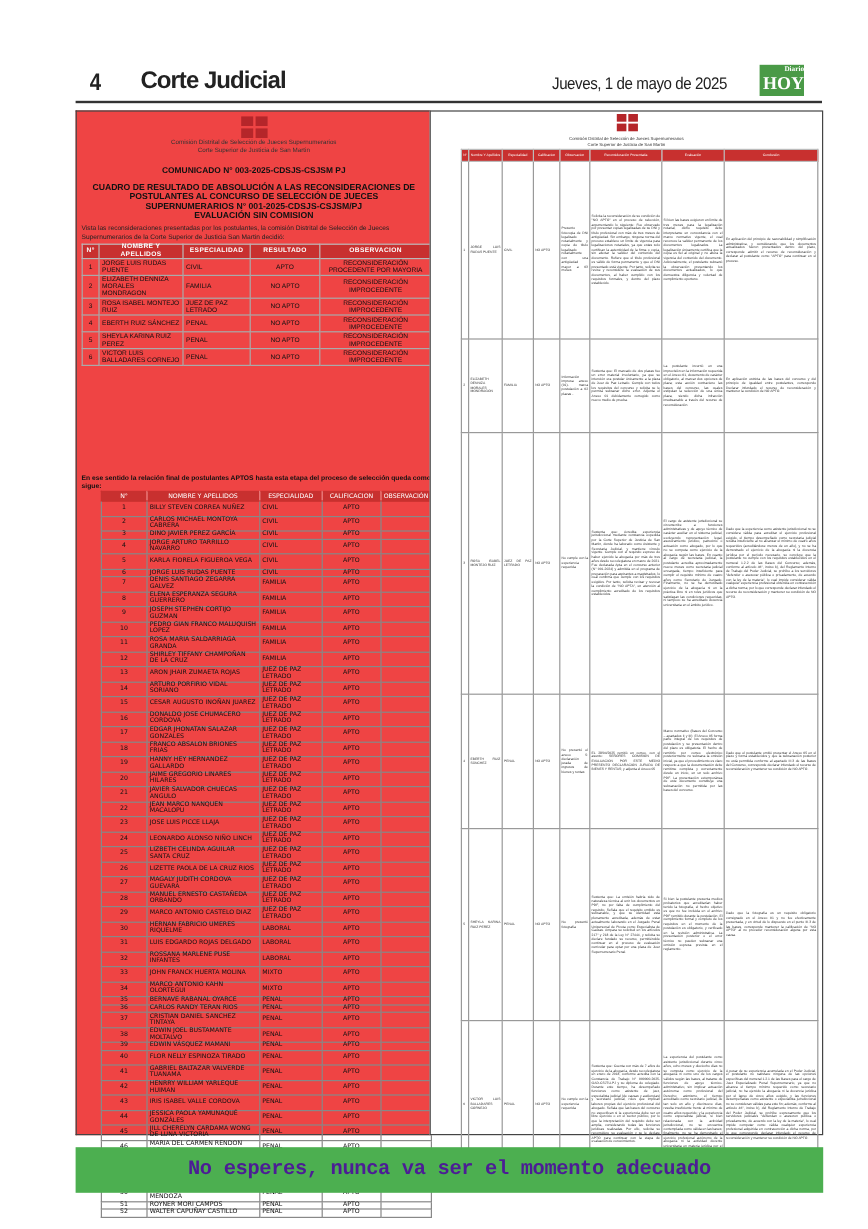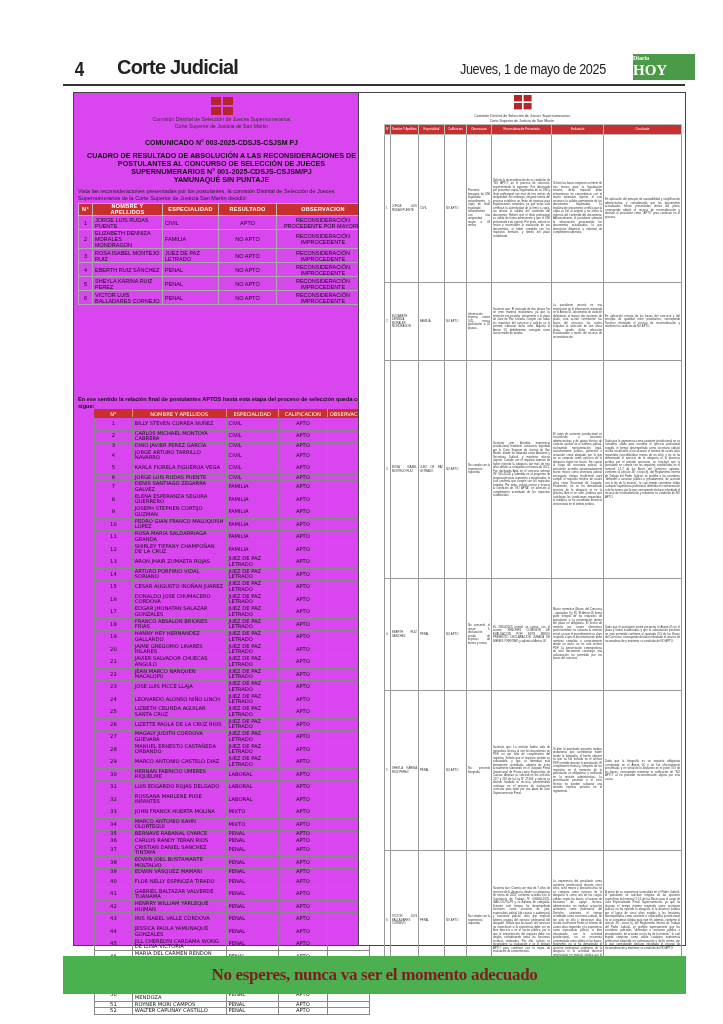--- a/index.html
+++ b/index.html
@@ -10,7 +10,7 @@
   .pg-num { position: absolute; left: 11px; top: 6px; font-size: 20px; font-weight: bold; font-family: "Liberation Sans", sans-serif; color: #222; transform: scaleX(0.85); }
   .section { position: absolute; left: 54px; top: 4px; font-size: 20px; font-weight: bold; letter-spacing: -0.8px; color: #222; }
   .date { position: absolute; left: 397px; top: 9px; font-size: 14px; color: #222; letter-spacing: -0.4px; transform: scaleX(0.9); transform-origin: left; }
-  .hoy { position: absolute; left: 570px; top: 2px; width: 62px; height: 26px; background: #4a9a47; color: #fff; text-align: left; }
+  .hoy { position: absolute; left: 570px; top: 2px; width: 37px; height: 26px; background: #4a9a47; color: #fff; text-align: right; }
   .hoy .d { font-size: 6px; font-weight: bold; line-height: 8px; font-family: "Liberation Serif", serif; }
   .hoy .h { font-size: 15px; font-weight: bold; line-height: 16px; font-family: "Liberation Serif", serif; }
 

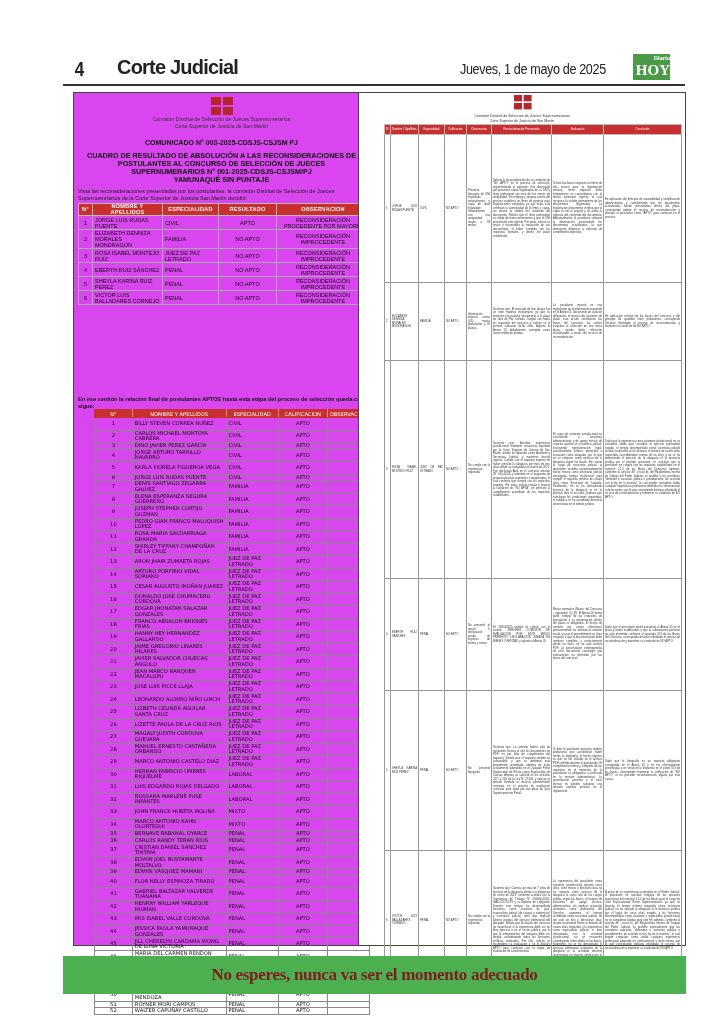--- a/index.html
+++ b/index.html
@@ -15,7 +15,7 @@
   .hoy .h { font-size: 15px; font-weight: bold; line-height: 16px; font-family: "Liberation Serif", serif; }
 
   
-  .lpanel { position: absolute; left: 73px; top: 92px; width: 295px; height: 852px; border: 1px solid #444; border-right: none; background: #d946ef; }
+  .lpanel { position: absolute; left: 63px; top: 92px; width: 295px; height: 852px; border: 1px solid #444; border-right: none; background: #ef4444; }
   .logo { position: absolute; width: 22px; height: 18px; }
   .logo span { position: absolute; width: 10px; height: 8px; background: #b5262a; }
   .l-org { position: absolute; left: 0; top: 23px; width: 295px; text-align: center; font-size: 5.2px; line-height: 6.5px; color: #333; }

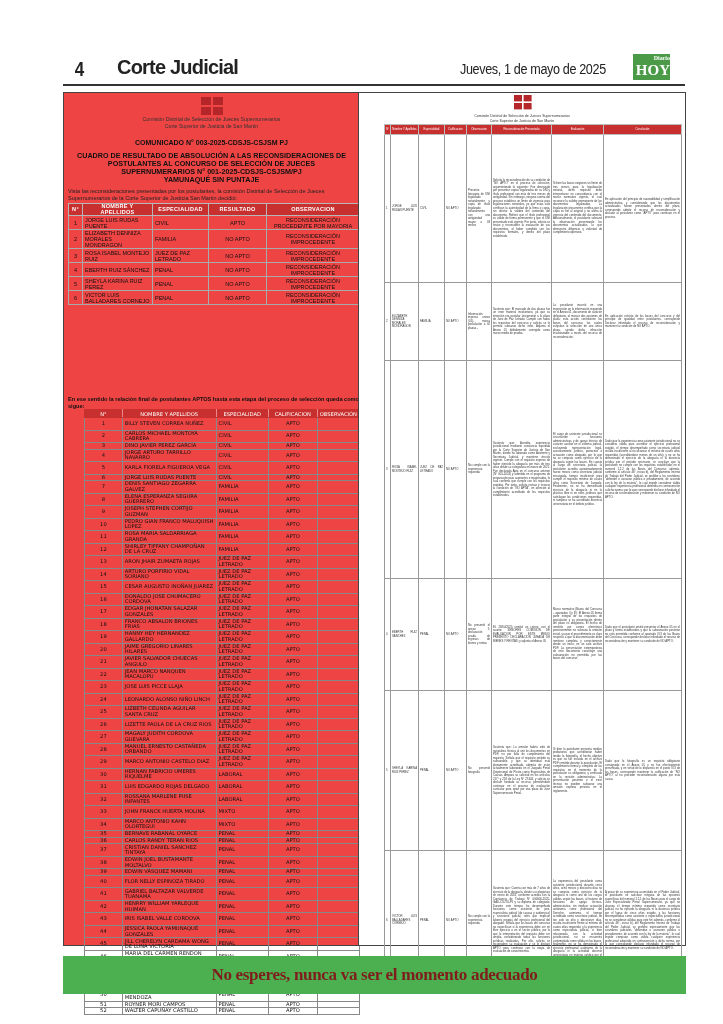--- a/index.html
+++ b/index.html
@@ -73,7 +73,7 @@
   <div class="l-com">COMUNICADO N° 003-2025-CDSJS-CSJSM PJ</div>
   <div class="l-title">
     <div>CUADRO DE RESULTADO DE ABSOLUCIÓN A LAS RECONSIDERACIONES DE POSTULANTES AL CONCURSO DE SELECCIÓN DE JUECES SUPERNUMERARIOS N° 001-2025-CDSJS-CSJSM/PJ</div>
-    <div>YAMUNAQUÉ SIN PUNTAJE</div>
+    <div>EVALUACIÓN SIN COMISION</div>
   </div>
   <div class="l-intro">Vista las reconsideraciones presentadas por los postulantes, la comisión Distrital de Selección de Jueces Supernumerarios de la Corte Superior de Justicia San Martin decidió:</div>
 

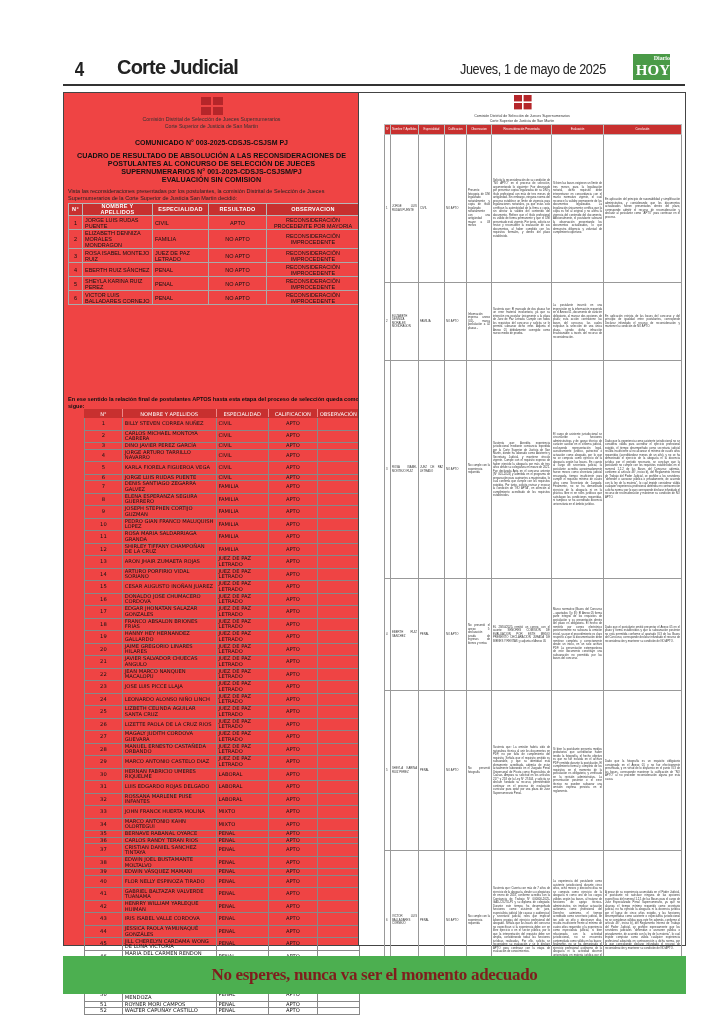--- a/index.html
+++ b/index.html
@@ -44,7 +44,7 @@
   .t3 td { border: 1px solid #999; padding: 1px; vertical-align: middle; color: #333; text-align: justify; }
 
   
-  .banner { position: absolute; left: 63px; top: 956px; width: 623px; height: 38px; background: #4caf50; color: #7f1d1d; text-align: center; font-family: Liberation Serif, serif; font-weight: bold; font-size: 17px; line-height: 38px; letter-spacing: -0.3px; }
+  .banner { position: absolute; left: 63px; top: 956px; width: 623px; height: 38px; background: #4caf50; color: #4c1d95; text-align: center; font-family: Liberation Mono, monospace; font-weight: bold; font-size: 17px; line-height: 38px; letter-spacing: -0.3px; }
 </style>
 </head>
 <body>

